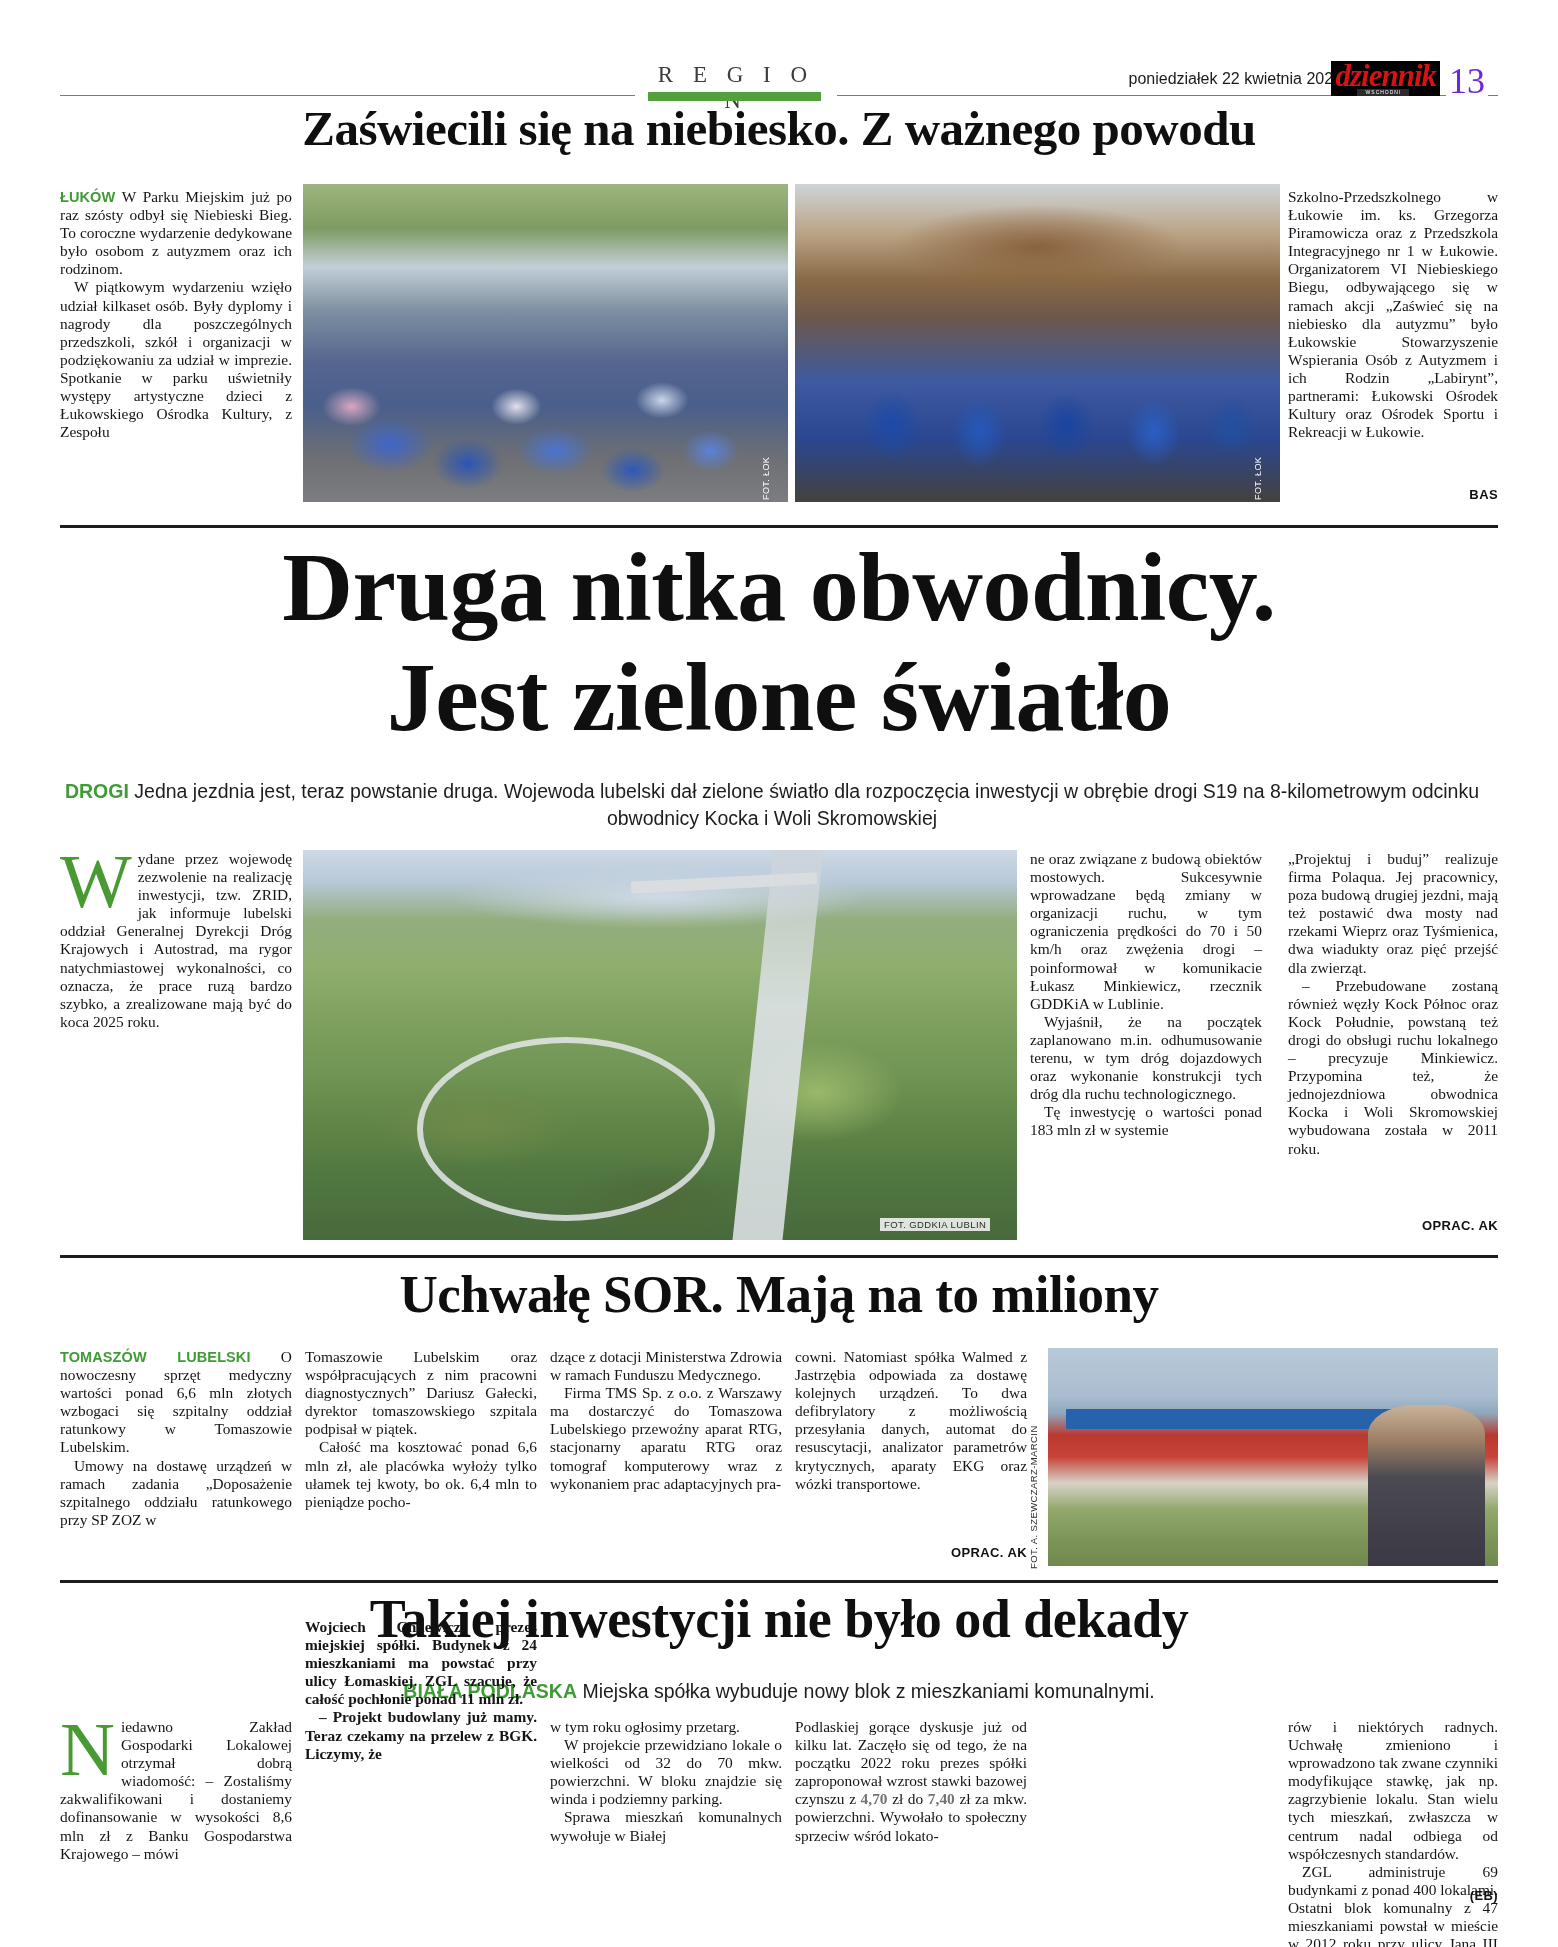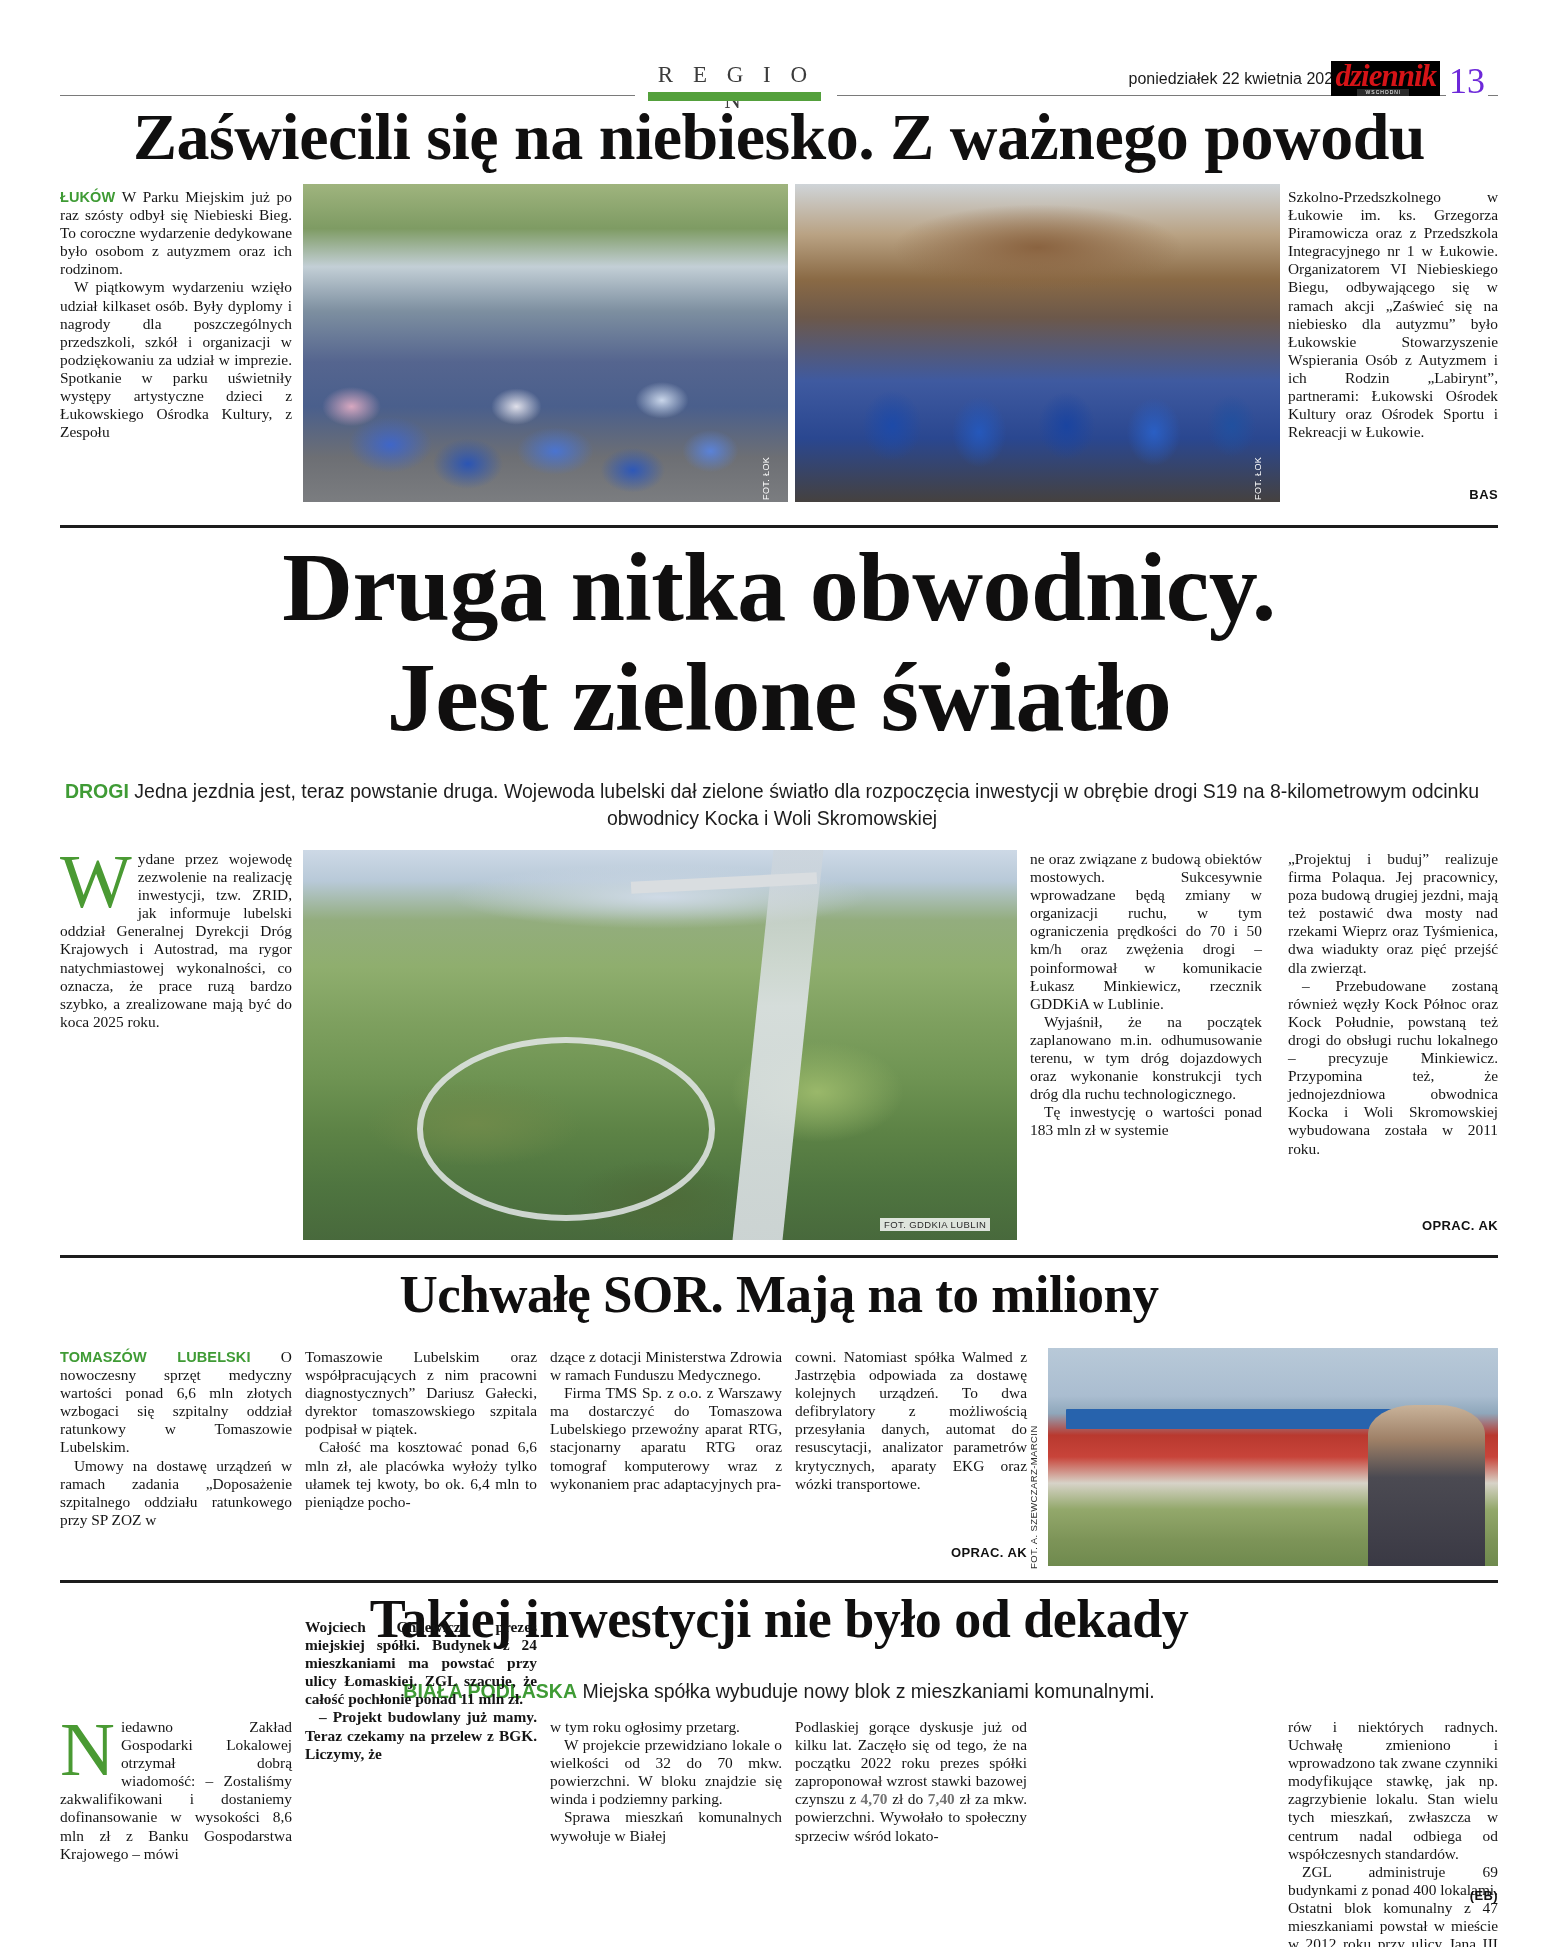--- a/index.html
+++ b/index.html
@@ -200,7 +200,7 @@
     <div class="pagenum">13</div>
   </div>
 
-  <div class="headline" style="left:60px;top:104px;width:1438px;font-size:66px;">Zaświecili się na niebiesko. Z ważnego powodu</div>
+  <div class="headline" style="left:60px;top:104px;width:1438px;font-size:49px;">Zaświecili się na niebiesko. Z ważnego powodu</div>
 
   <div class="photo ph-crowd" style="left:303px;top:184px;width:485px;height:318px;">
   </div>

